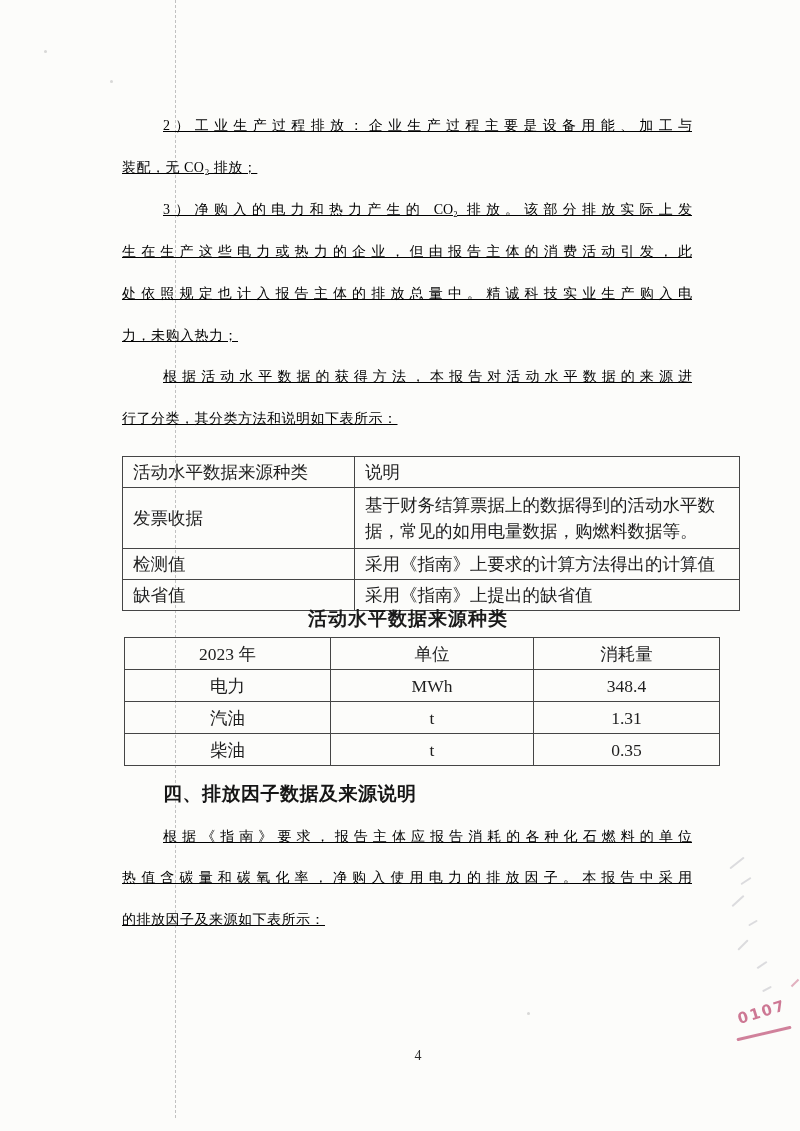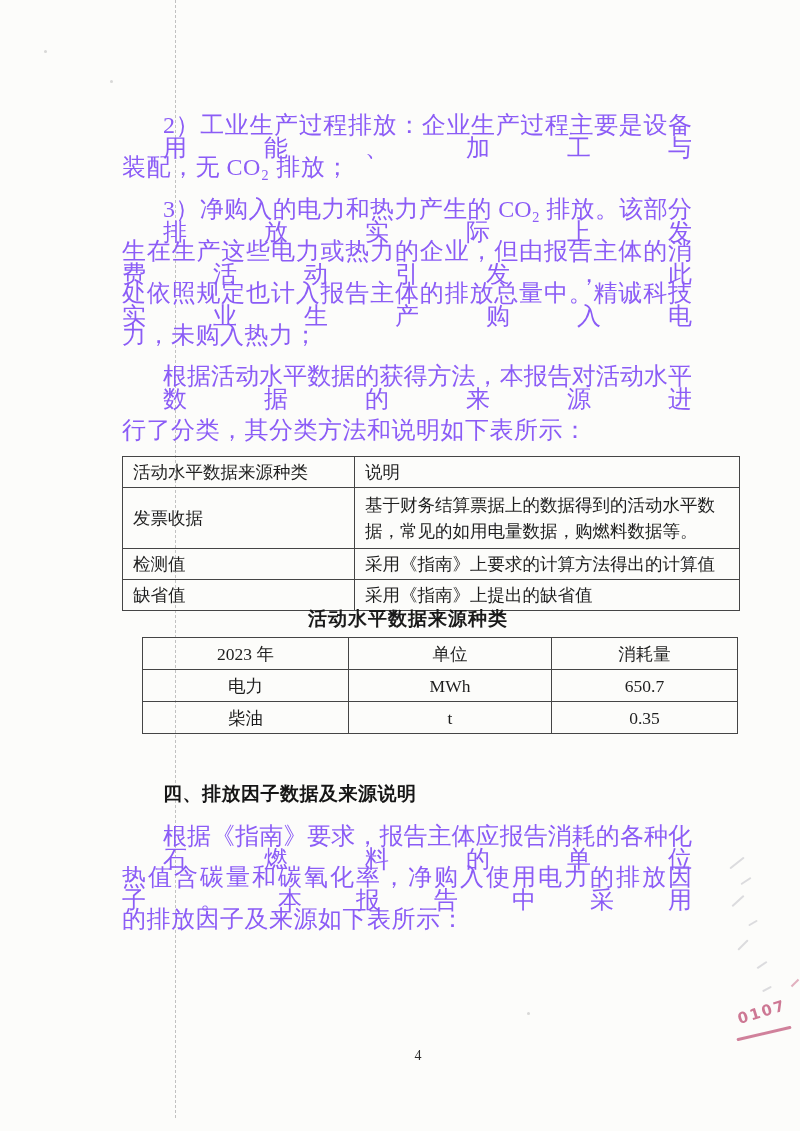--- a/index.html
+++ b/index.html
@@ -13,8 +13,8 @@
     border-left:1px dashed #aeaeae; opacity:.75;
   }
   .bline {
-    position:absolute; font-size:24px; line-height:23px; color:#8b5cf6;
-    white-space:nowrap; letter-spacing:.5px;
+    position:absolute; font-size:14px; line-height:23px; color:#000000;
+    white-space:nowrap; letter-spacing:.5px;text-decoration:underline;
   }
   .jl { white-space:normal; text-align:justify; text-align-last:justify; letter-spacing:0; }
   .doc-table {

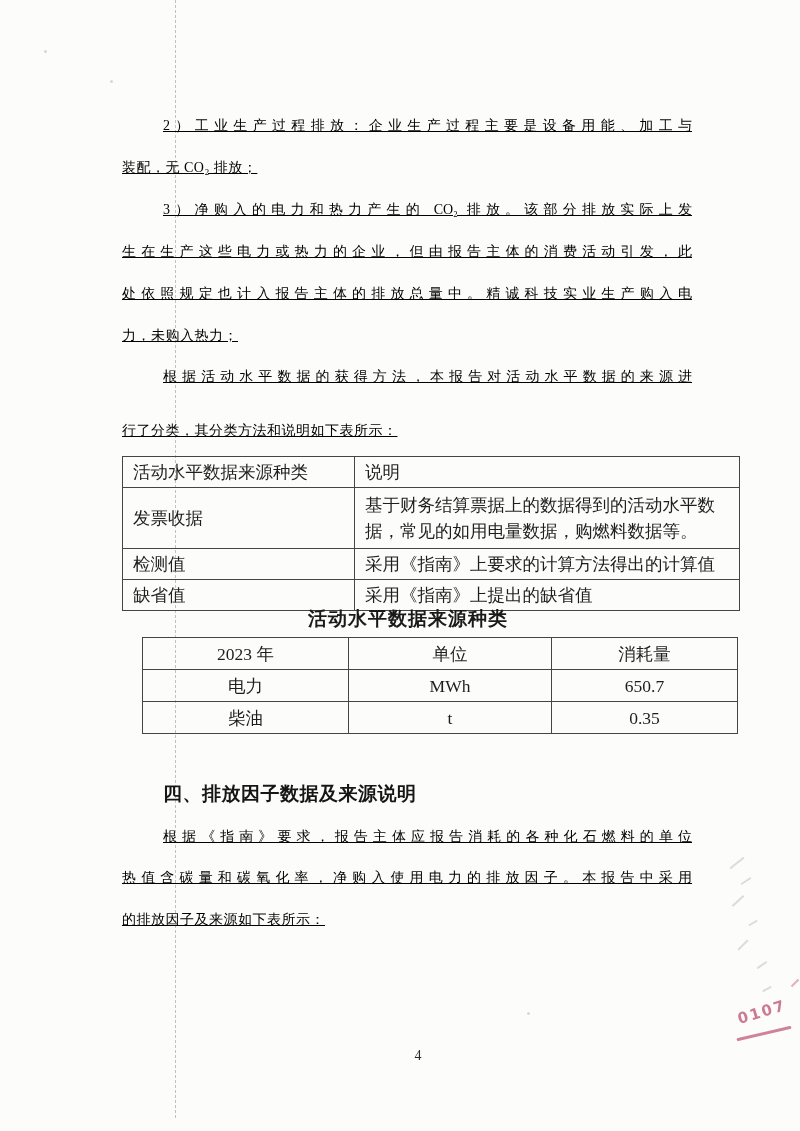--- a/index.html
+++ b/index.html
@@ -70,7 +70,7 @@
   <div class="bline jl" style="left:122px; top:240px; width:570px;">生在生产这些电力或热力的企业，但由报告主体的消费活动引发，此</div>
   <div class="bline" style="left:122px; top:324px;">力，未购入热力；</div>
   <div class="bline jl" style="left:163px; top:365px; width:529px;">根据活动水平数据的获得方法，本报告对活动水平数据的来源进</div>
-  <div class="bline" style="left:122px; top:407px;margin-top:12px;">行了分类，其分类方法和说明如下表所示：</div>
+  <div class="bline" style="left:122px; top:407px;">行了分类，其分类方法和说明如下表所示：</div>
 
   <table class="doc-table t1">
     <tbody>

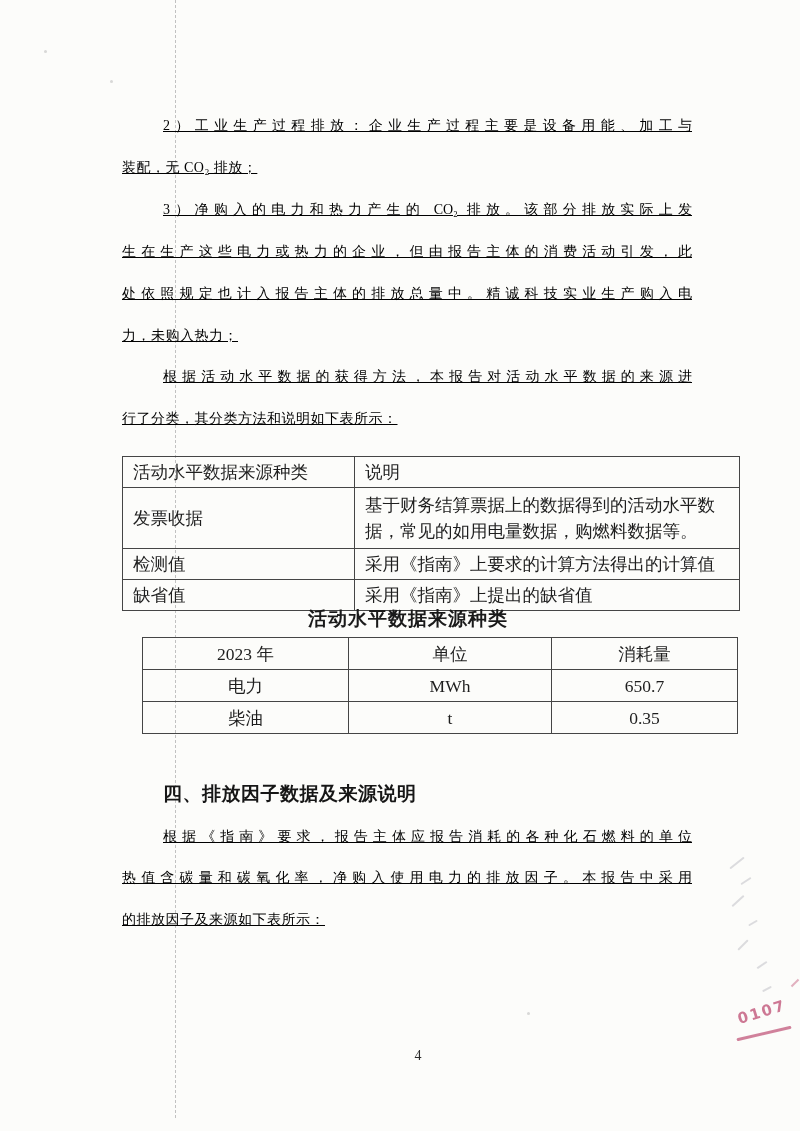--- a/index.html
+++ b/index.html
@@ -26,7 +26,7 @@
     line-height:26px; overflow:hidden;
   }
   .t1 { left:122px; top:456px; width:575px; }
-  .t2 { left:124px; top:637px; width:568px;margin-left:18px; }
+  .t2 { left:124px; top:637px; width:568px; }
   .t2 td { text-align:center; padding:2px 4px; }
   .t2-title {
     position:absolute; left:124px; top:606px; width:568px; text-align:center;

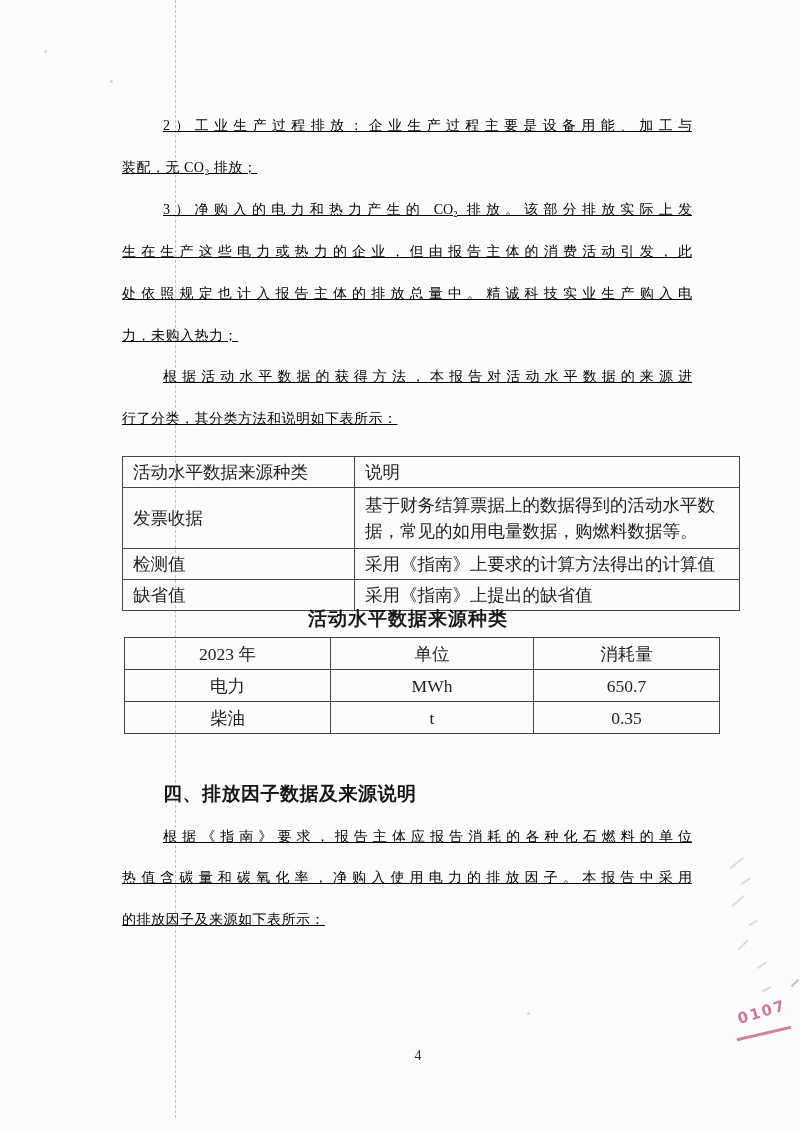--- a/index.html
+++ b/index.html
@@ -105,7 +105,7 @@
     <tr>
       <td style="height:27px;">电力</td>
       <td>MWh</td>
-      <td>650.7</td>
+      <td>348.4</td>
     </tr>
     <tr>
       <td style="height:27px;">柴油</td>

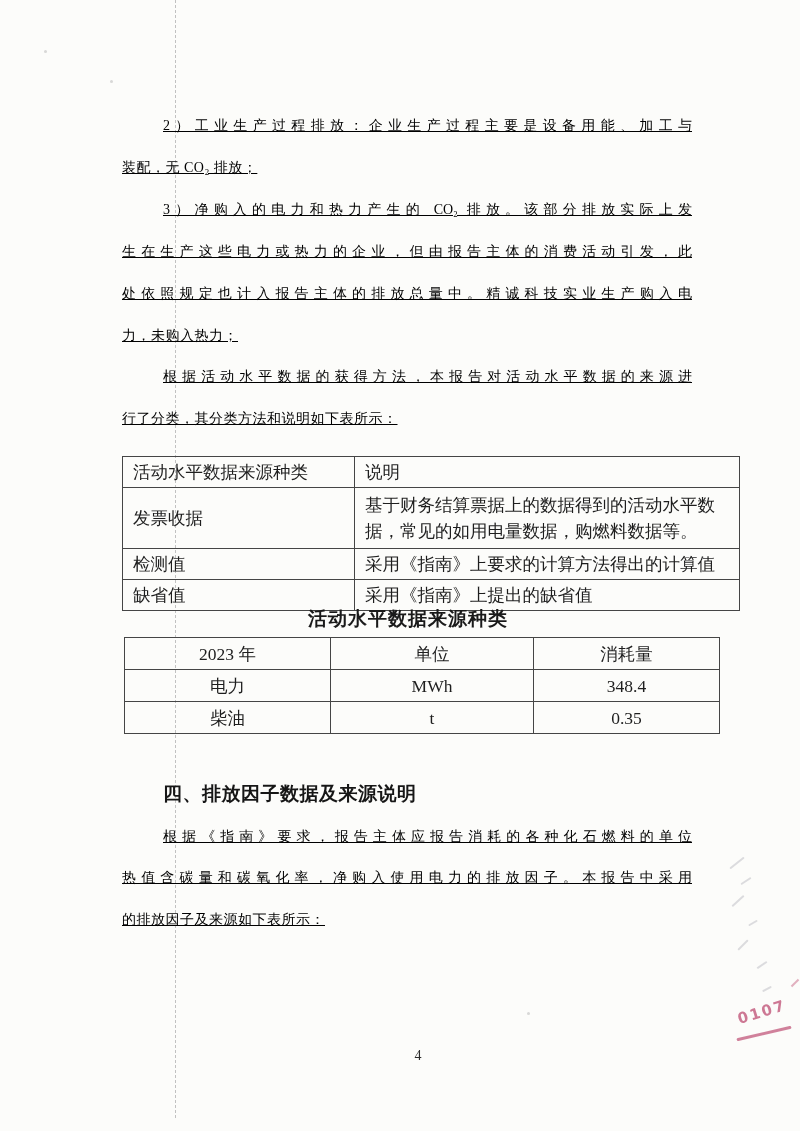--- a/index.html
+++ b/index.html
@@ -108,6 +108,11 @@
       <td>348.4</td>
     </tr>
     <tr>
+      <td style="height:27px;">汽油</td>
+      <td>t</td>
+      <td>1.31</td>
+    </tr>
+    <tr>
       <td style="height:27px;">柴油</td>
       <td>t</td>
       <td>0.35</td>

